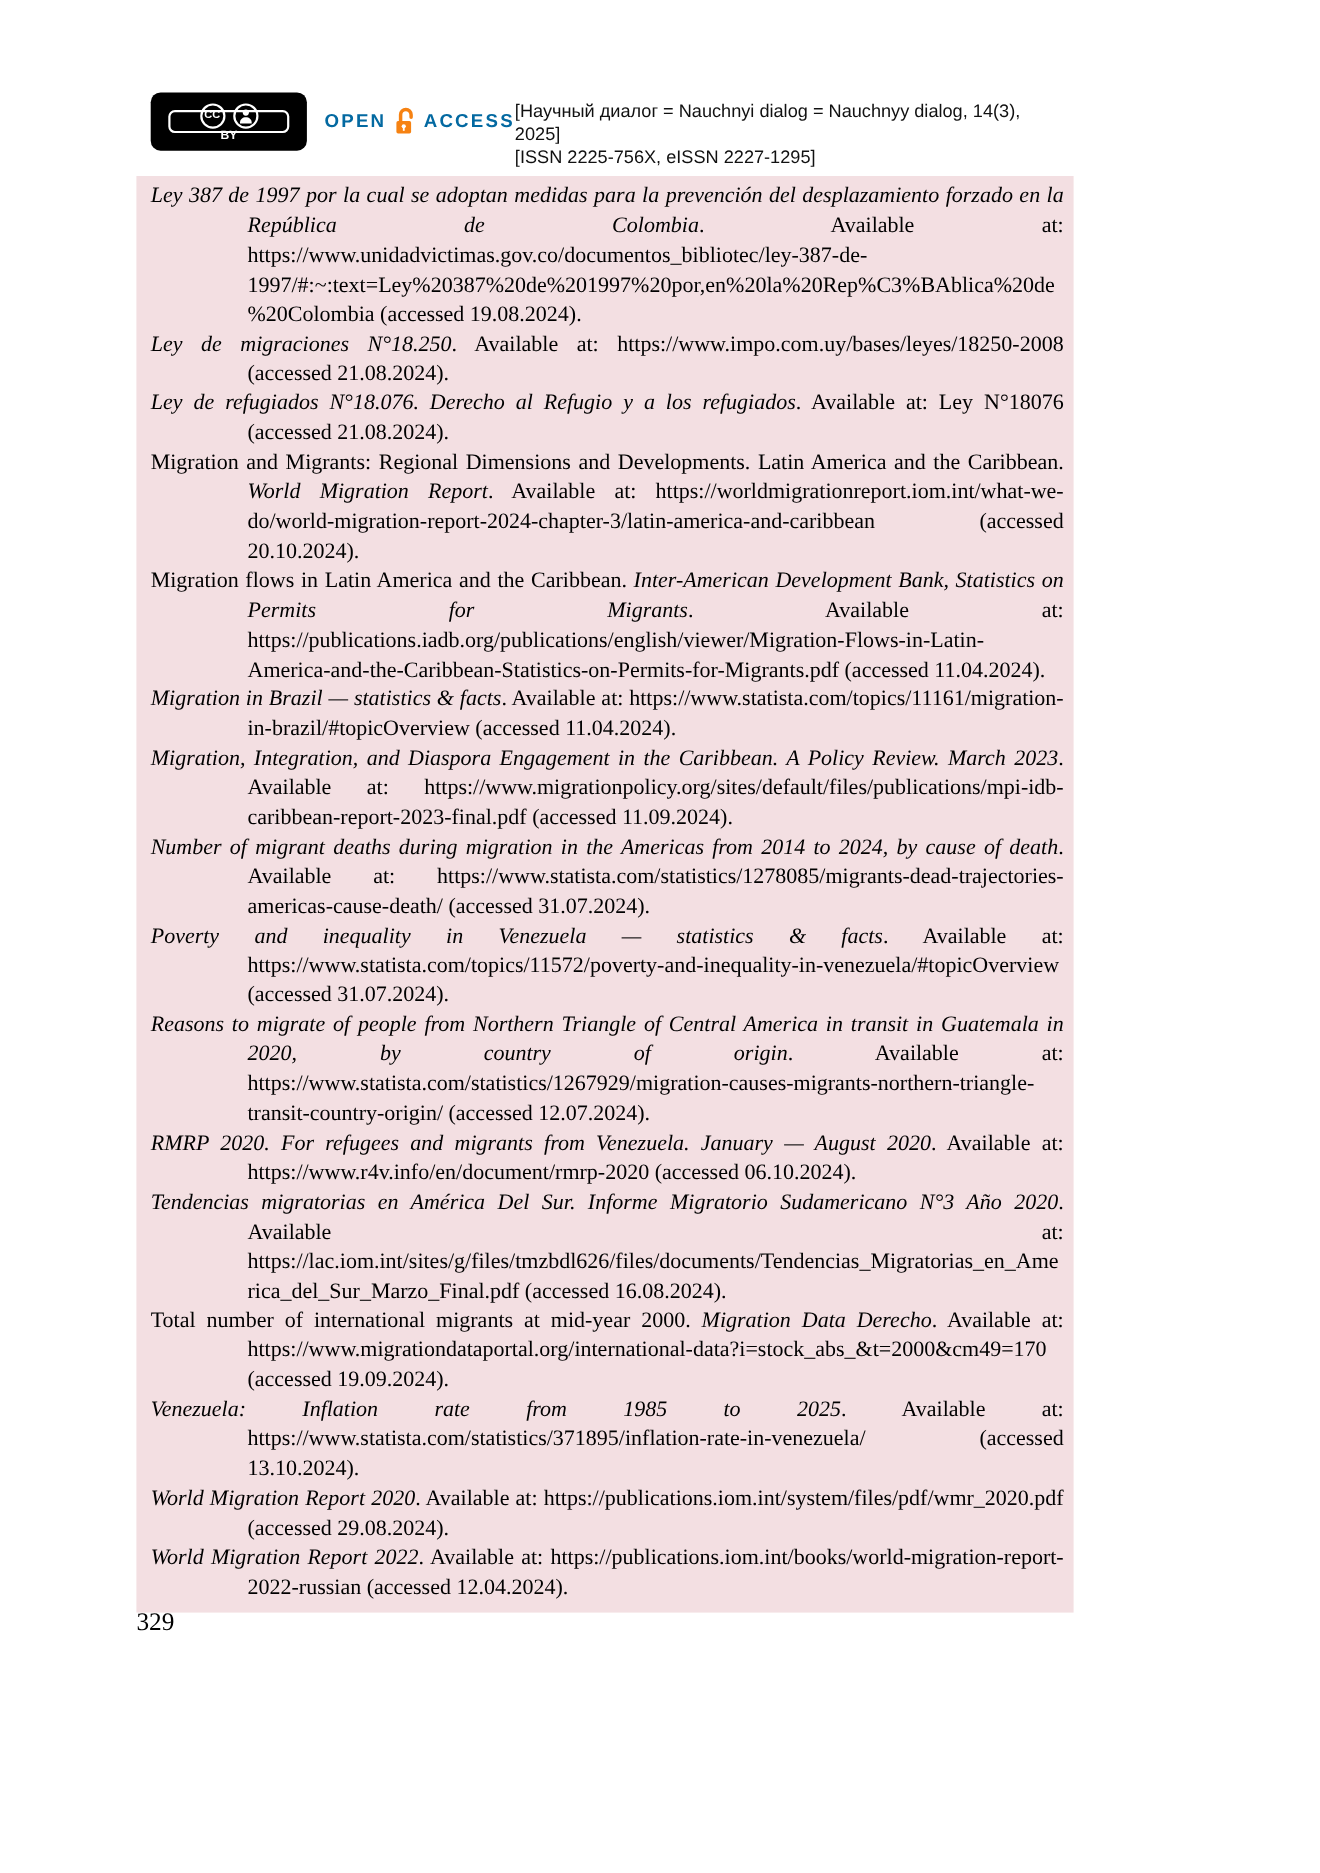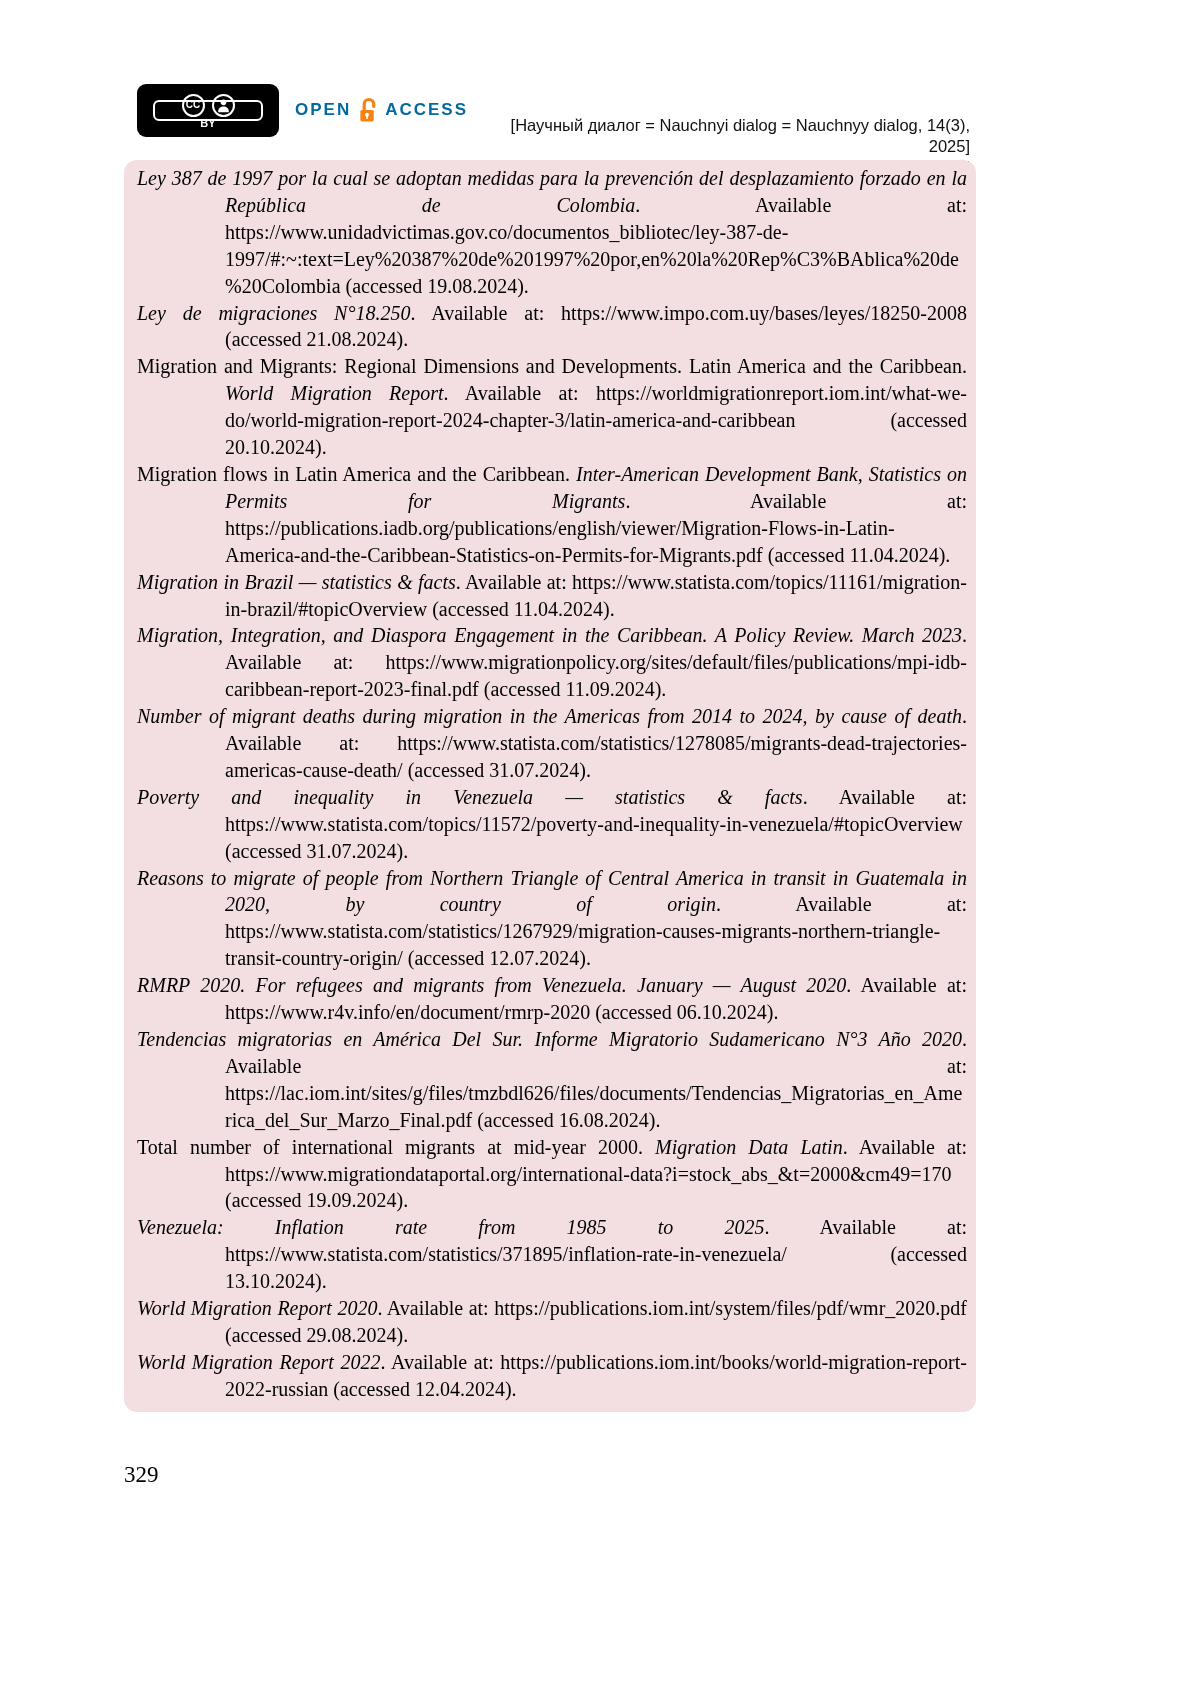--- a/index.html
+++ b/index.html
@@ -51,11 +51,10 @@
   .oa-logo svg { display: block; }
 
   .journal-info {
-    margin-left: auto; text-align: right;
+    margin-left: auto; 
     font-family: "Liberation Sans", sans-serif;
     font-size: 16.5px; line-height: 21px; color: #111;
     padding-top: 7px;
-    margin-top: 24px;
   }
 
   

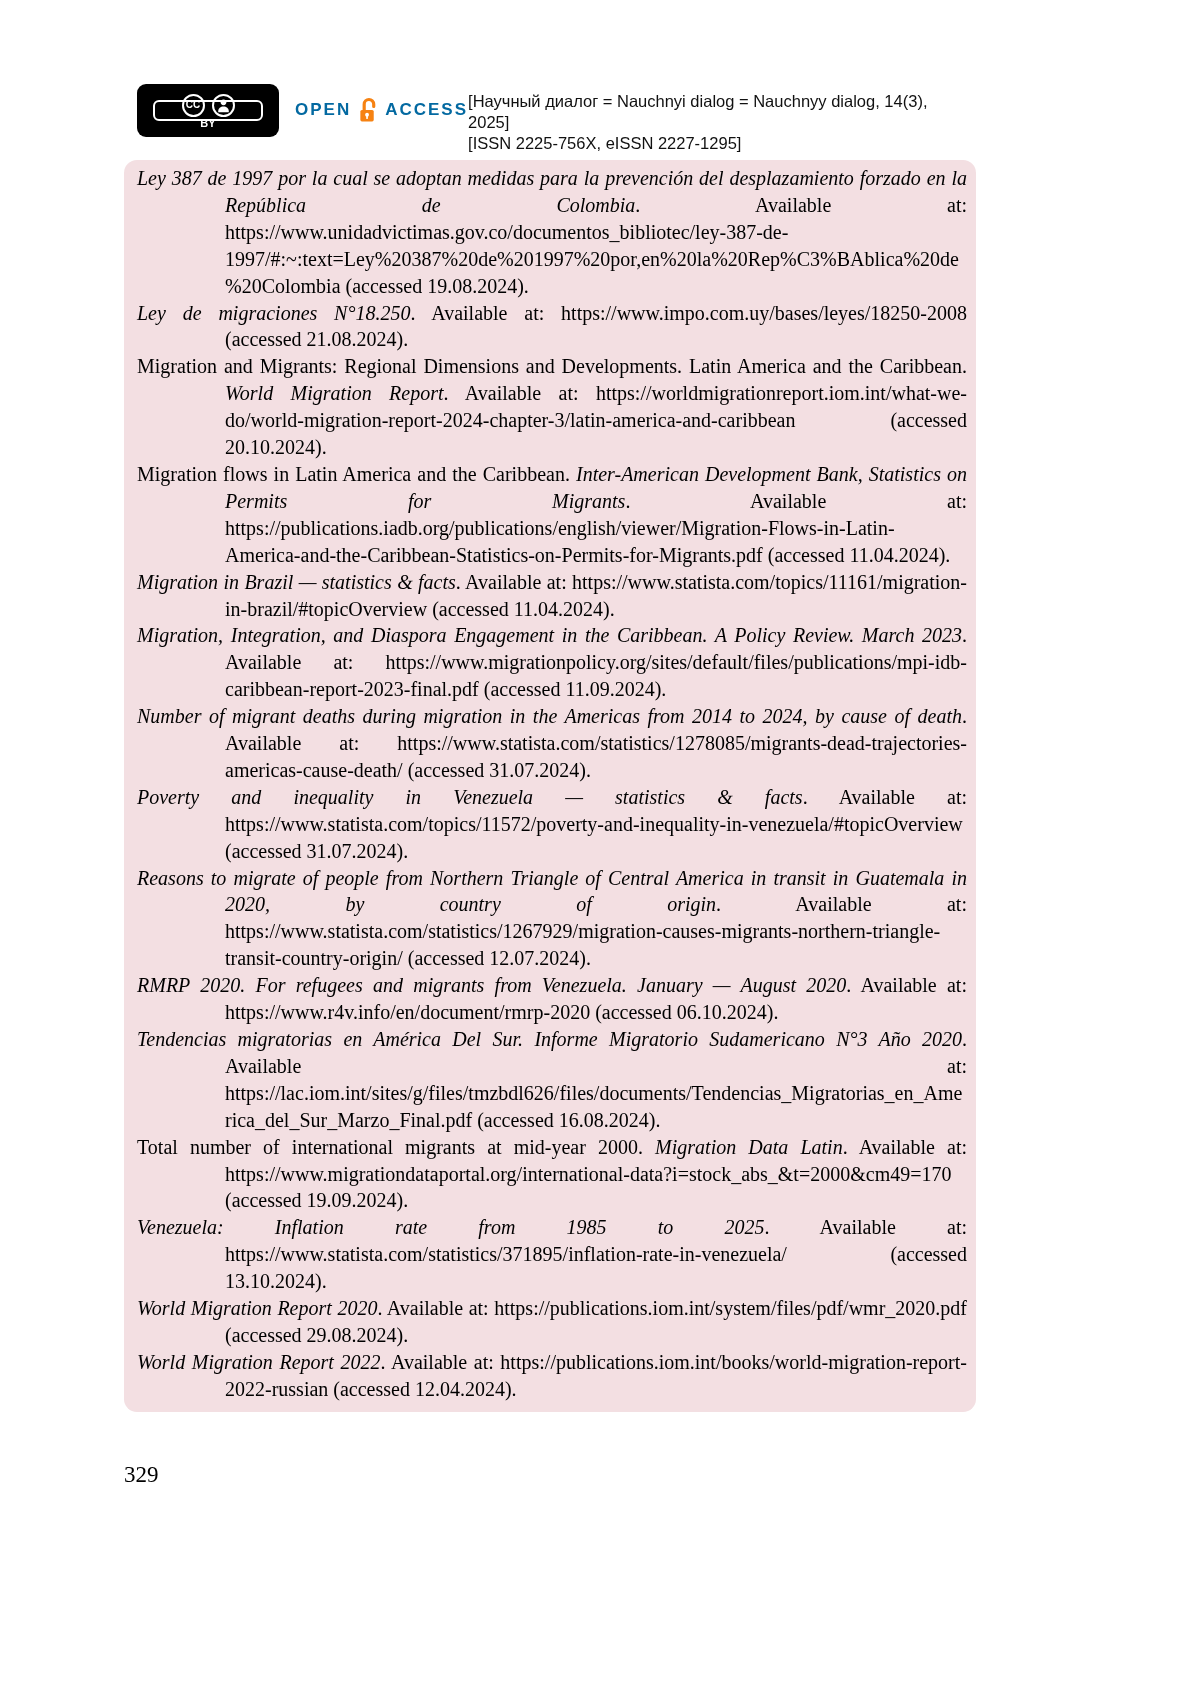--- a/index.html
+++ b/index.html
@@ -62,7 +62,6 @@
     position: absolute; top: 160px; left: 124px; width: 852px;
     background: #f3dfe2;
     padding: 5px 9px 9px 13px;
-    border-radius: 13px;
   }
   .ref {
     font-size: 20px; line-height: 26.9px;

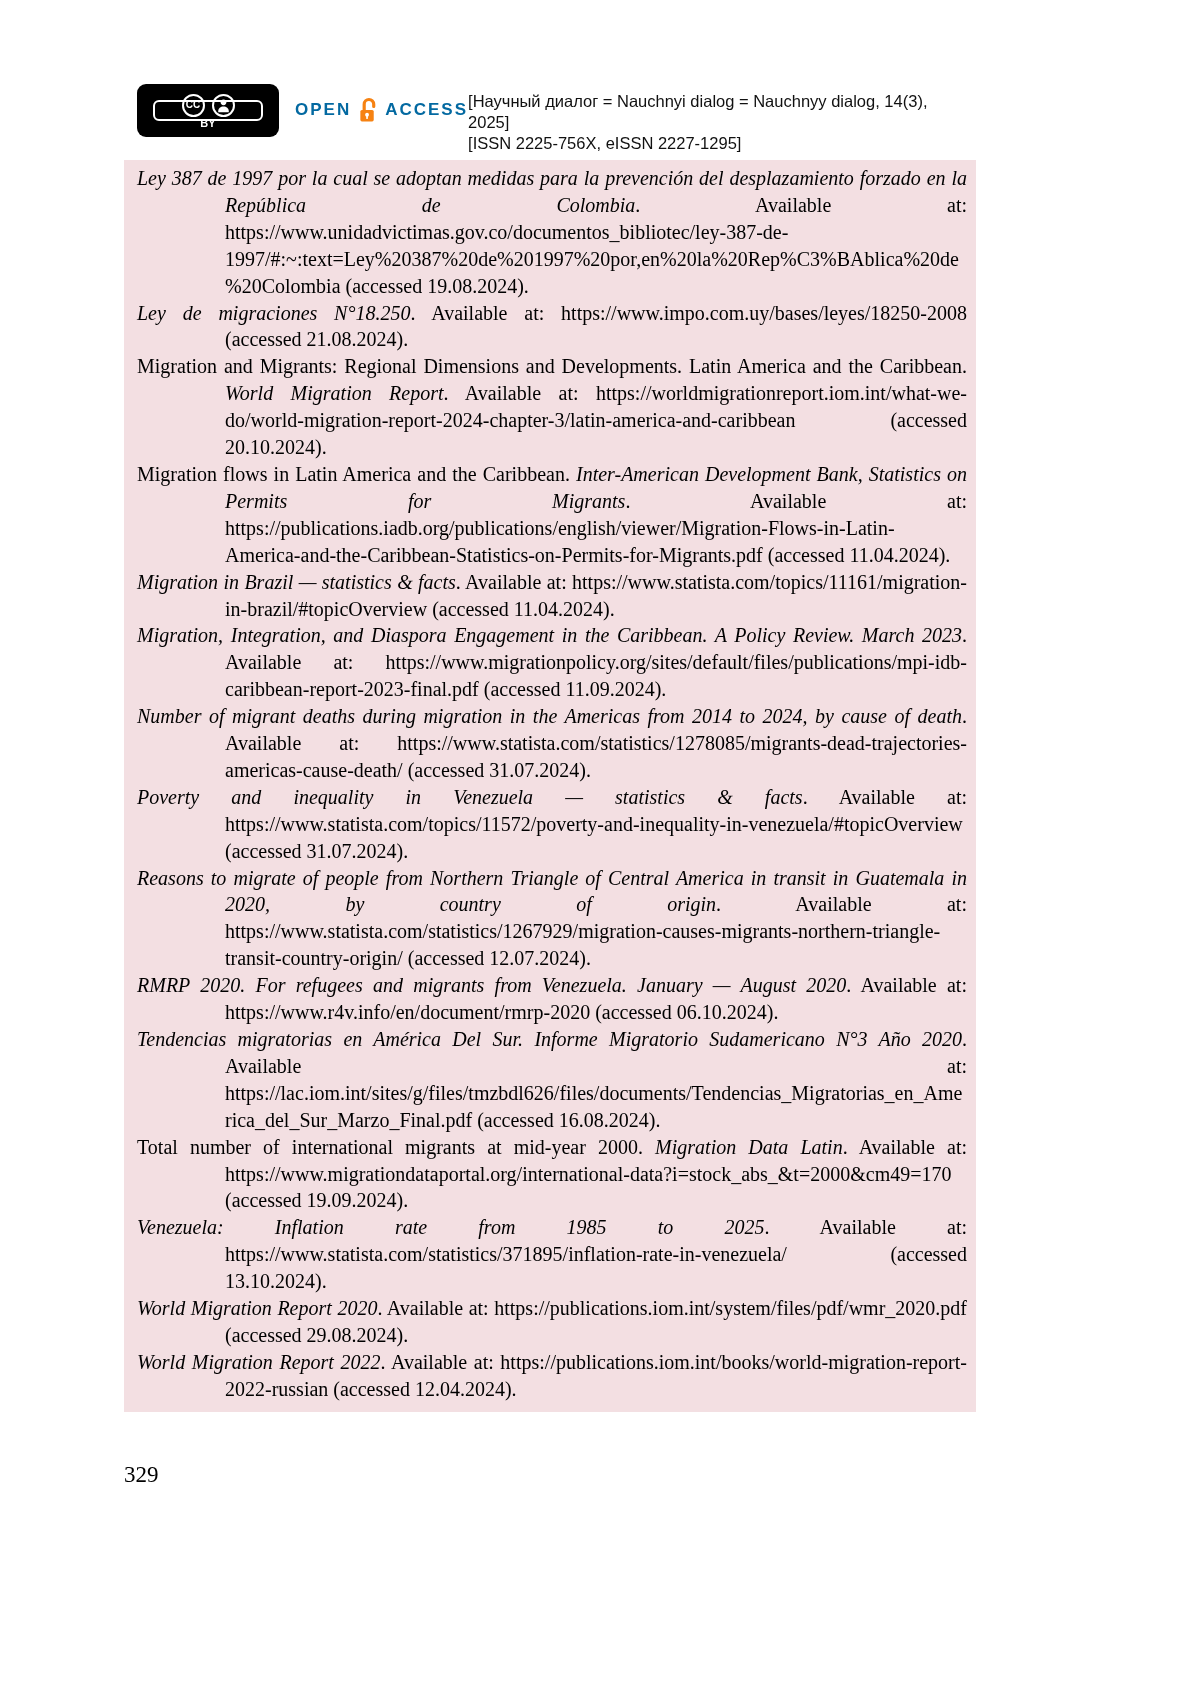--- a/index.html
+++ b/index.html
@@ -123,6 +123,7 @@
 
   <p class="ref"><span class="it">Ley 387 de 1997 por la cual se adoptan medidas para la prevención del desplazamiento forzado en la República de Colombia</span><span class="rm">. Available at: https://www.unidadvictimas.gov.co/documentos_bibliotec/ley-387-de-1997/#:~:text=Ley%20387%20de%201997%20por,en%20la%20Rep%C3%BAblica%20de%20Colombia (accessed 19.08.2024).</span></p>
       <p class="ref"><span class="it">Ley de migraciones N°18.250</span><span class="rm">. Available at: https://www.impo.com.uy/bases/leyes/18250-2008 (accessed 21.08.2024).</span></p>
+      <p class="ref"><span class="it">Ley de refugiados N°18.076. Derecho al Refugio y a los refugiados</span><span class="rm">. Available at: Ley N°18076 (accessed 21.08.2024).</span></p>
       <p class="ref"><span class="rm">Migration and Migrants: Regional Dimensions and Developments. Latin America and the Caribbean. </span><span class="it">World Migration Report</span><span class="rm">. Available at: https://worldmigrationreport.iom.int/what-we-do/world-migration-report-2024-chapter-3/latin-america-and-caribbean (accessed 20.10.2024).</span></p>
       <p class="ref"><span class="rm">Migration flows in Latin America and the Caribbean. </span><span class="it">Inter-American Development Bank, Statistics on Permits for Migrants</span><span class="rm">. Available at: https://publications.iadb.org/publications/english/viewer/Migration-Flows-in-Latin-America-and-the-Caribbean-Statistics-on-Permits-for-Migrants.pdf (accessed 11.04.2024).</span></p>
       <p class="ref"><span class="it">Migration in Brazil — statistics &amp; facts</span><span class="rm">. Available at: https://www.statista.com/topics/11161/migration-in-brazil/#topicOverview (accessed 11.04.2024).</span></p>

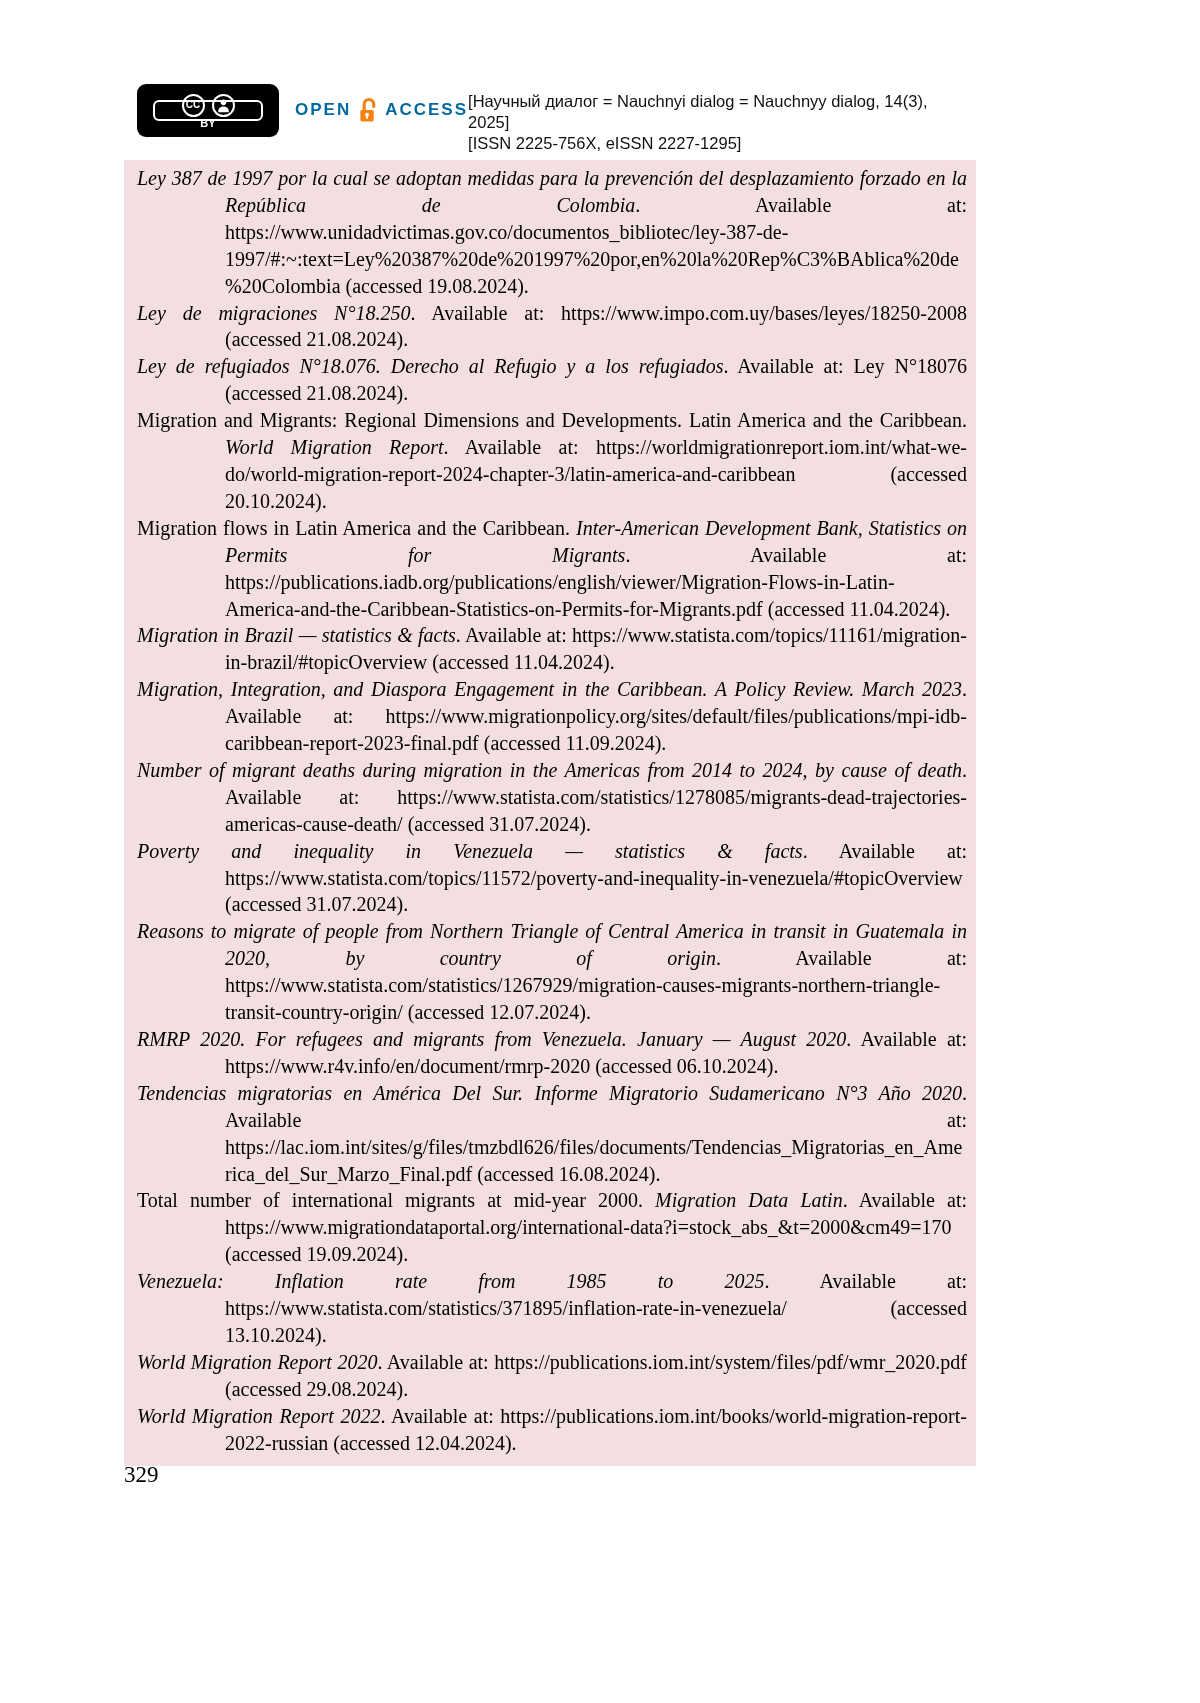--- a/index.html
+++ b/index.html
@@ -133,7 +133,7 @@
       <p class="ref"><span class="it">Reasons to migrate of people from Northern Triangle of Central America in transit in Guatemala in 2020, by country of origin</span><span class="rm">. Available at: https://www.statista.com/statistics/1267929/migration-causes-migrants-northern-triangle-transit-country-origin/ (accessed 12.07.2024).</span></p>
       <p class="ref"><span class="it">RMRP 2020. For refugees and migrants from Venezuela. January — August 2020</span><span class="rm">. Available at: https://www.r4v.info/en/document/rmrp-2020 (accessed 06.10.2024).</span></p>
       <p class="ref"><span class="it">Tendencias migratorias en América Del Sur. Informe Migratorio Sudamericano N°3 Año 2020</span><span class="rm">. Available at: https://lac.iom.int/sites/g/files/tmzbdl626/files/documents/Tendencias_Migratorias_en_America_del_Sur_Marzo_Final.pdf (accessed 16.08.2024).</span></p>
-      <p class="ref"><span class="rm">Total number of international migrants at mid-year 2000. </span><span class="it">Migration Data Latin</span><span class="rm">. Available at: https://www.migrationdataportal.org/international-data?i=stock_abs_&amp;t=2000&amp;cm49=170 (accessed 19.09.2024).</span></p>
+      <p class="ref"><span class="rm">Total number of international migrants at mid-year 2000. </span><span class="it">Migration Data Derecho</span><span class="rm">. Available at: https://www.migrationdataportal.org/international-data?i=stock_abs_&amp;t=2000&amp;cm49=170 (accessed 19.09.2024).</span></p>
       <p class="ref"><span class="it">Venezuela: Inflation rate from 1985 to 2025</span><span class="rm">. Available at: https://www.statista.com/statistics/371895/inflation-rate-in-venezuela/ (accessed 13.10.2024).</span></p>
       <p class="ref"><span class="it">World Migration Report 2020</span><span class="rm">. Available at: https://publications.iom.int/system/files/pdf/wmr_2020.pdf (accessed 29.08.2024).</span></p>
       <p class="ref"><span class="it">World Migration Report 2022</span><span class="rm">. Available at: https://publications.iom.int/books/world-migration-report-2022-russian (accessed 12.04.2024).</span></p>

